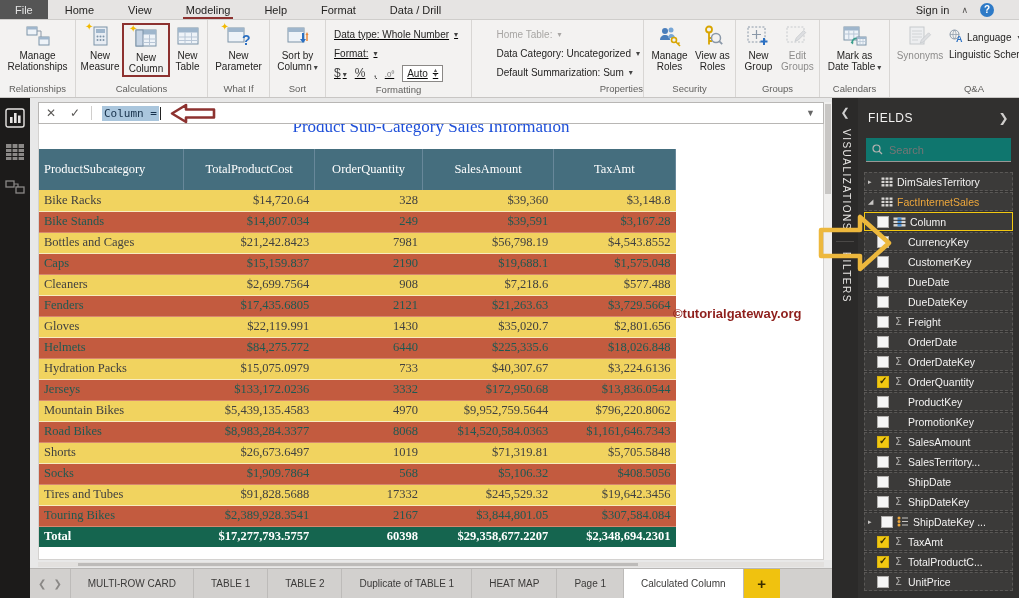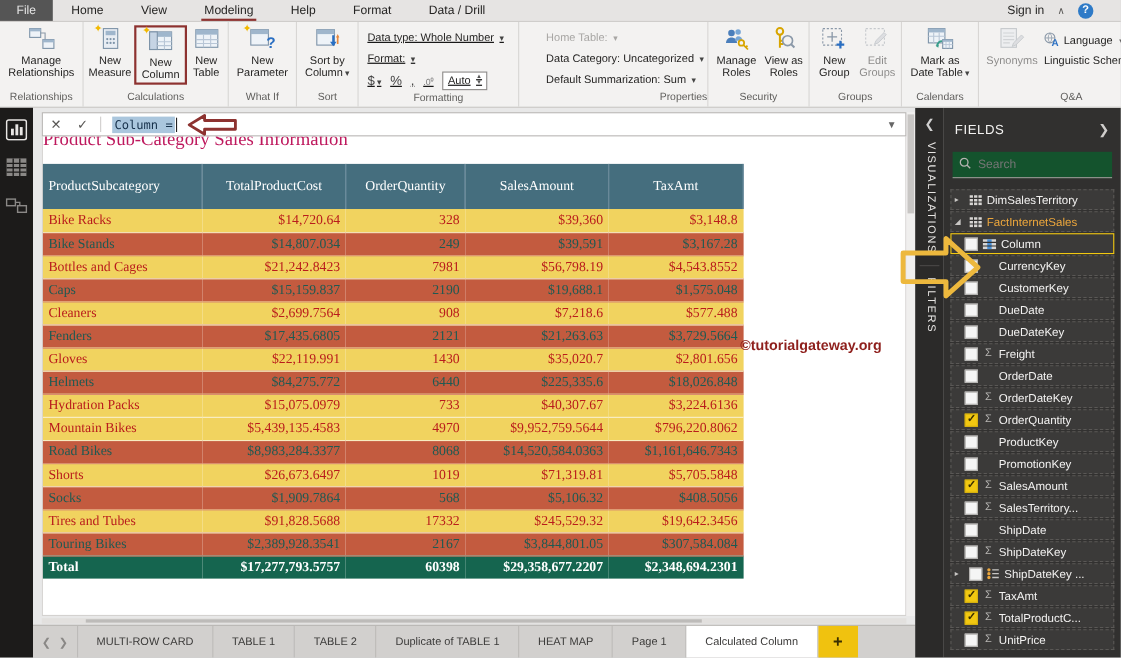--- a/index.html
+++ b/index.html
@@ -51,8 +51,8 @@
   .canvas{position:absolute;left:30px;top:98px;width:802px;height:470px;background:#e8e8e8;}
   .page{position:absolute;left:8px;top:4px;width:786px;height:458px;background:#fff;
         border:1px solid #d4d2d0;}
-  .page-title{position:absolute;left:0;right:0;top:14px;text-align:left;
-              font-family:"Liberation Serif","DejaVu Serif",serif;font-size:17px;color:#be185d;z-index:1;}
+  .page-title{position:absolute;left:0;right:0;top:14px;text-align:center;
+              font-family:"Liberation Serif","DejaVu Serif",serif;font-size:17px;color:#1d4ed8;z-index:1;}
   .fxbar{position:absolute;left:8px;top:4px;width:786px;height:22px;background:#fff;
          border:1px solid #b8b6b4;display:flex;align-items:center;z-index:5;}
   .fxbtn{width:24px;text-align:center;font-size:12px;color:#5a5856;cursor:default;}

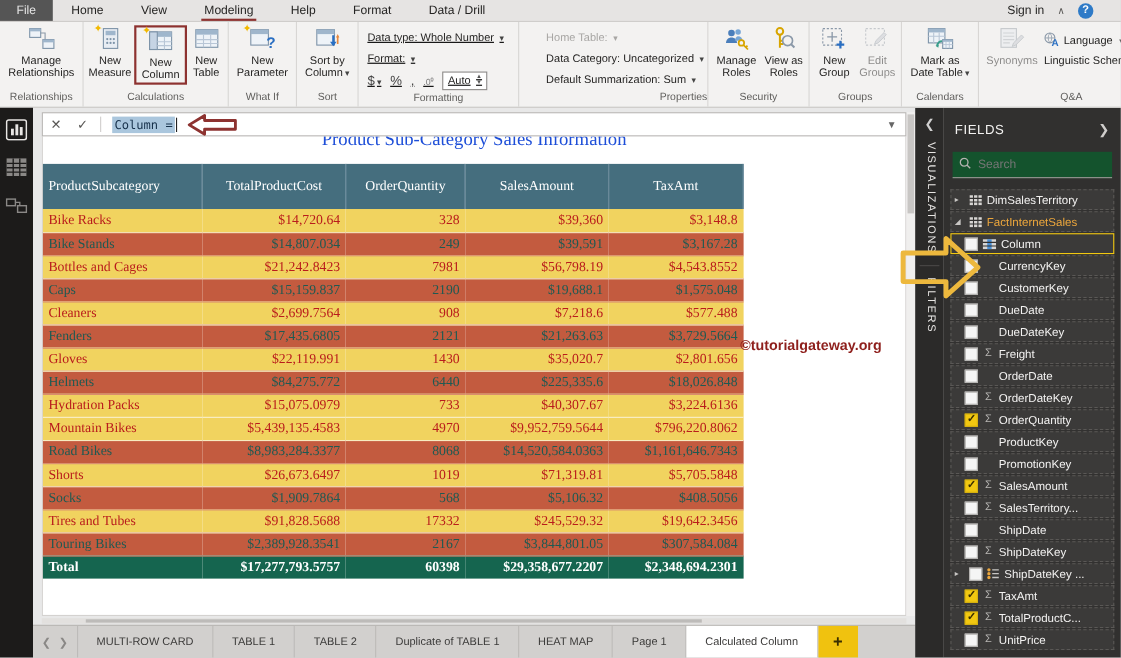--- a/index.html
+++ b/index.html
@@ -93,7 +93,7 @@
   .fp-header{height:40px;display:flex;align-items:center;padding:0 10px;color:#f3f2f1;
              font-size:12px;letter-spacing:.5px;}
   .fp-header .chevr{margin-left:auto;font-size:12px;color:#d0cecc;}
-  .searchbox{margin:0 8px;height:24px;background:#14532d;border-bottom:1px solid #999795;
+  .searchbox{margin:0 8px;height:24px;background:#0f766e;border-bottom:1px solid #999795;
              display:flex;align-items:center;gap:6px;padding:0 6px;}
   .searchbox input{flex:1;background:transparent;border:0;outline:none;color:#d0cecc;font-size:11px;width:90px;
                    font-family:"Liberation Sans",sans-serif;}

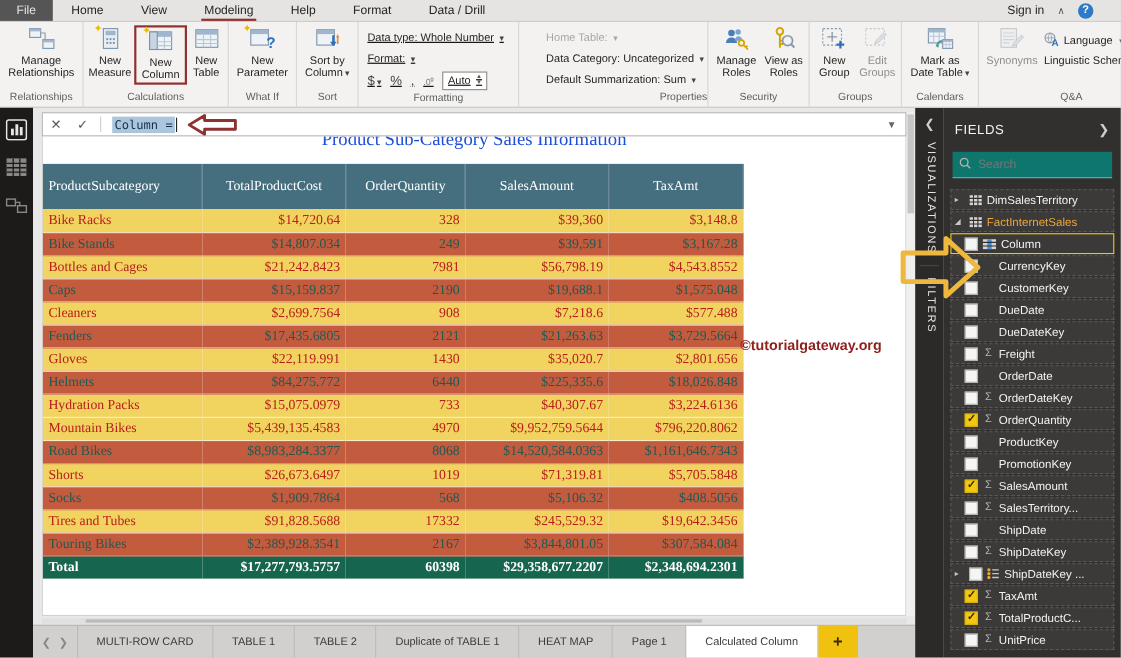--- a/index.html
+++ b/index.html
@@ -76,7 +76,7 @@
   .rtable td{font-size:12.5px;height:21px;padding:0 5px;white-space:nowrap;}
   .rtable td.cl{text-align:left;}
   .rtable td.cr{text-align:right;}
-  tr.row-y td{background:#f1d35f;color:#b91c1c;border-bottom:1px solid #f8ecc0;}
+  tr.row-y td{background:#f1d35f;color:#404040;border-bottom:1px solid #f8ecc0;}
   tr.row-o td{background:#c35b3f;color:#1e5a52;border-bottom:1px solid #d8876f;}
   tr.row-t td{background:#15654f;color:#fff;font-weight:bold;}
   .watermark{position:absolute;left:634px;top:203px;font-size:13px;font-weight:bold;color:#8e1f1c;z-index:3;white-space:nowrap;}

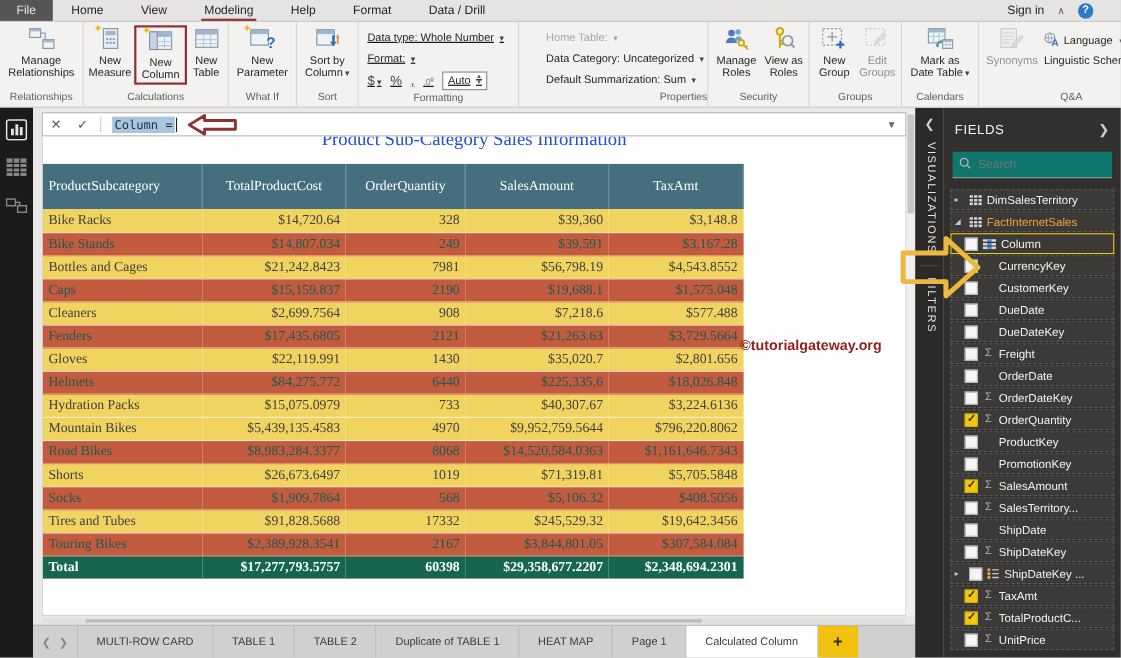--- a/index.html
+++ b/index.html
@@ -530,6 +530,13 @@
               <td class="cr">$40,307.67</td>
               <td class="cr">$3,224.6136</td>
             </tr>
+            <tr class="row-o">
+              <td class="cl">Jerseys</td>
+              <td class="cr">$133,172.0236</td>
+              <td class="cr">3332</td>
+              <td class="cr">$172,950.68</td>
+              <td class="cr">$13,836.0544</td>
+            </tr>
             <tr class="row-y">
               <td class="cl">Mountain Bikes</td>
               <td class="cr">$5,439,135.4583</td>

